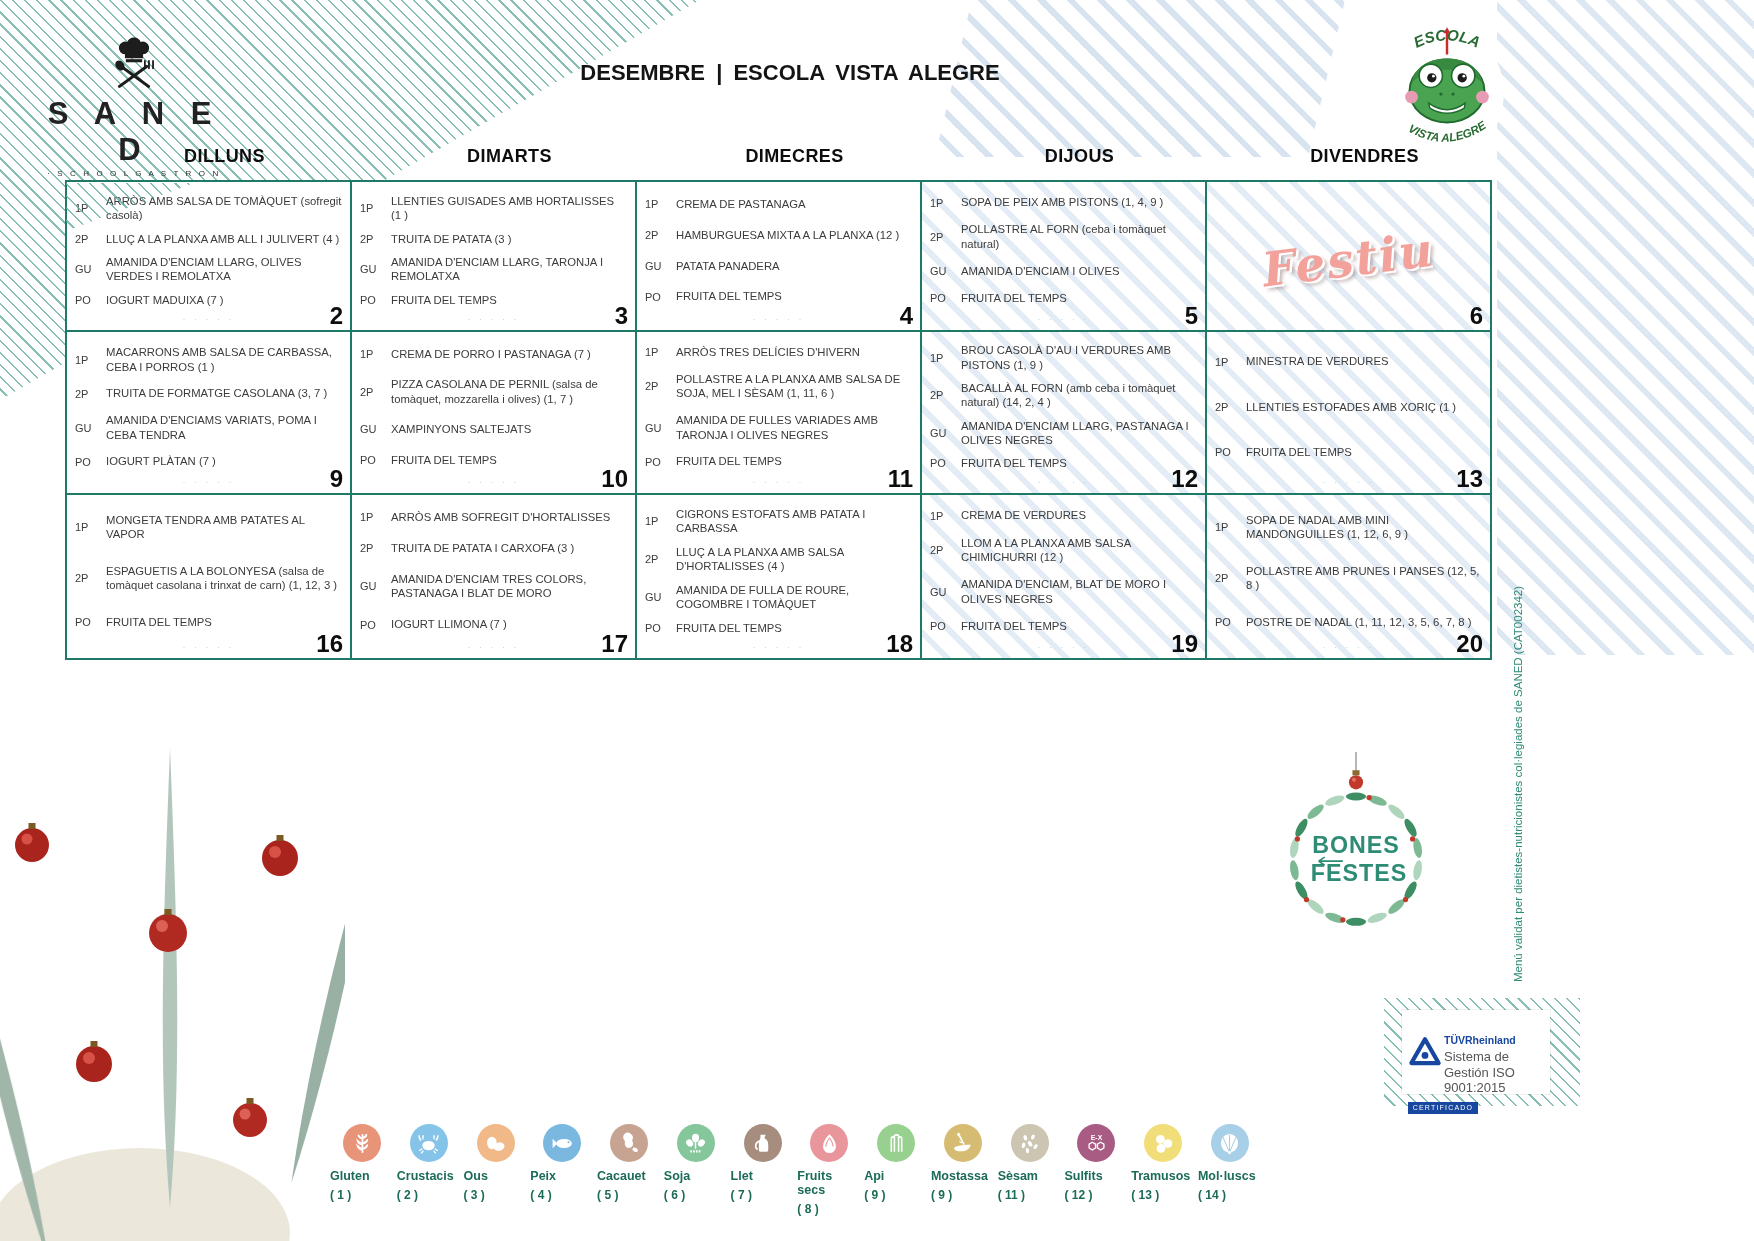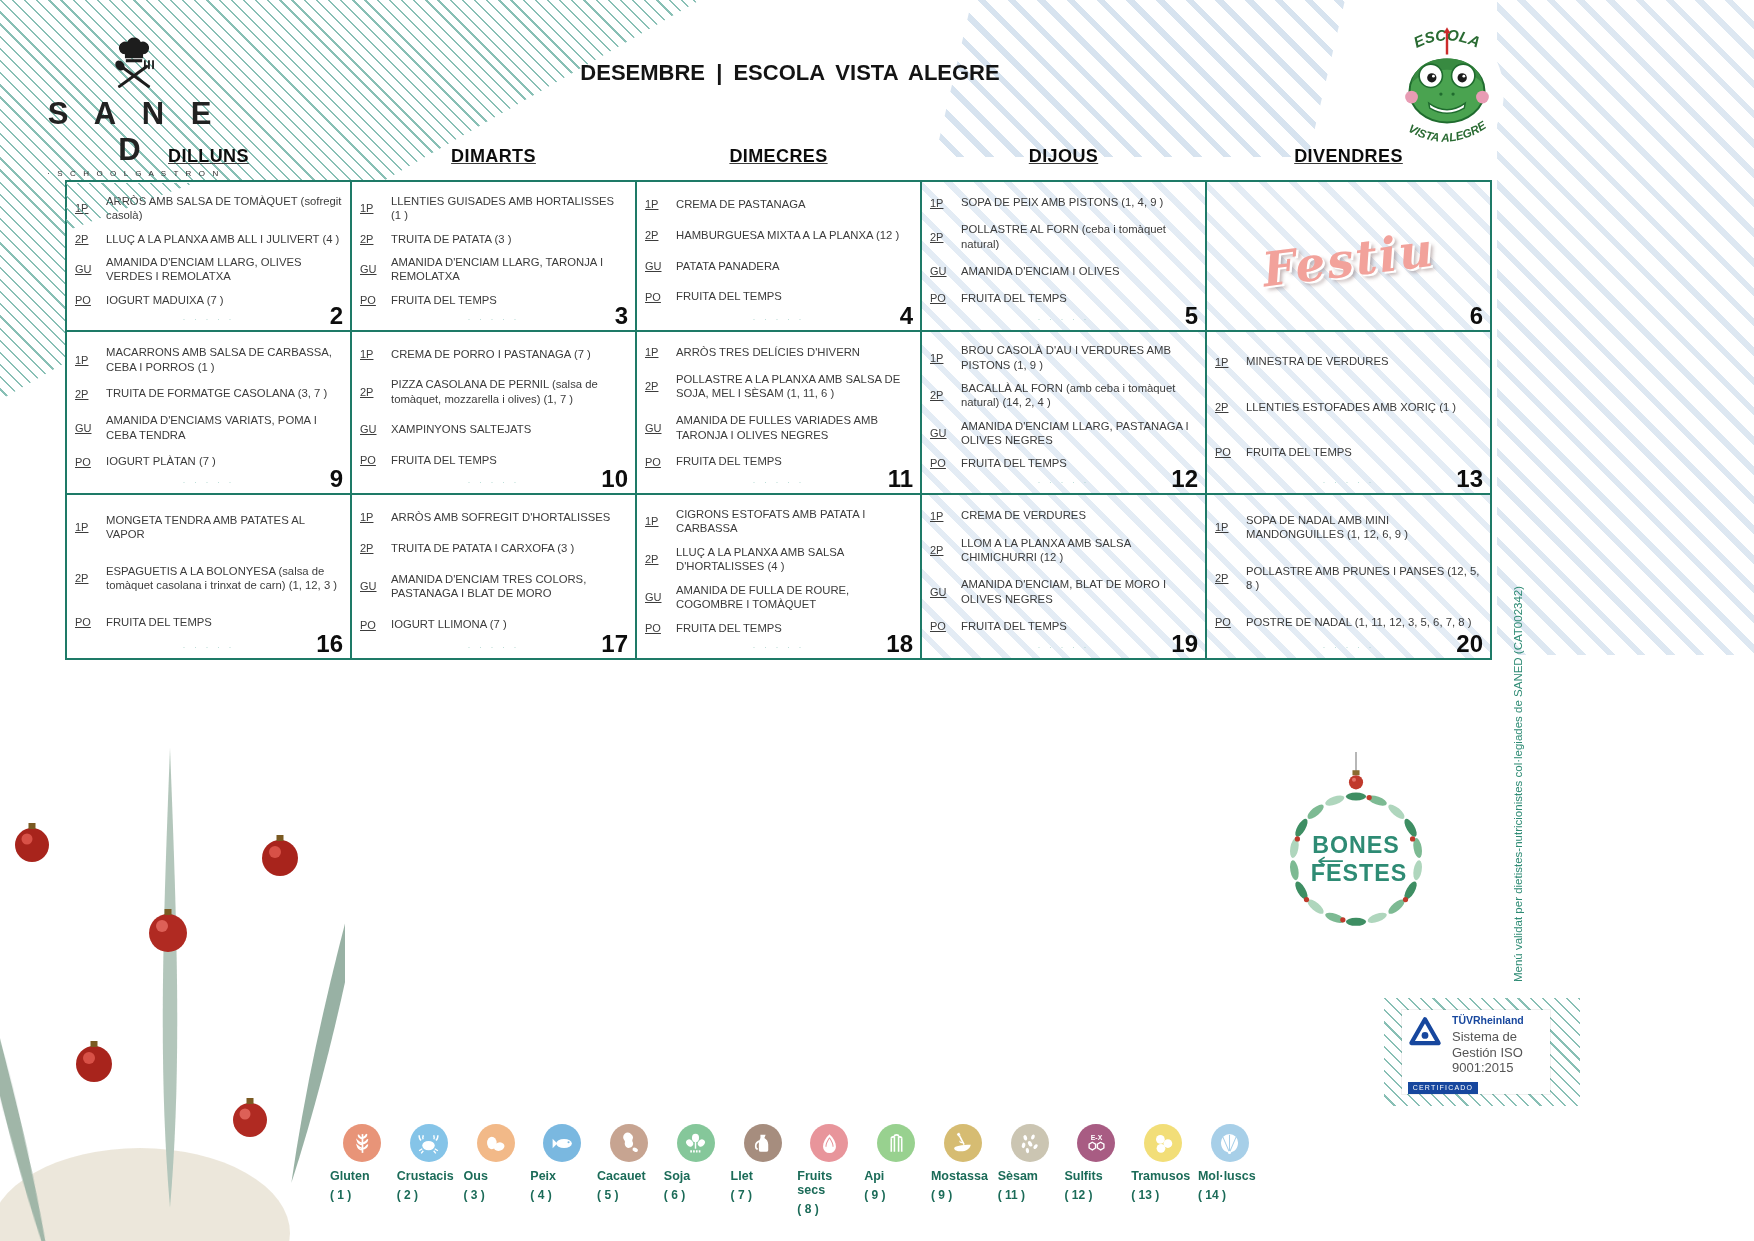--- a/index.html
+++ b/index.html
@@ -28,7 +28,7 @@
   .mascot{position:absolute;left:1386px;top:16px;width:122px;height:152px;z-index:2;}
 
   
-  .day-headers{position:absolute;left:66px;top:146px;width:1425px;display:grid;grid-template-columns:repeat(5,285px);z-index:2;text-decoration:underline;}
+  .day-headers{position:absolute;left:82px;top:146px;width:1425px;display:grid;grid-template-columns:repeat(5,285px);z-index:2;}
   .day-header{text-align:center;font-size:18px;font-weight:bold;color:#0d0d0d;letter-spacing:.4px;}
   .menu-grid{position:absolute;left:65px;top:180px;display:grid;grid-template-columns:repeat(5,285px);
              grid-template-rows:150px 163px 165px;z-index:2;border:1.6px solid #1E7A67;}

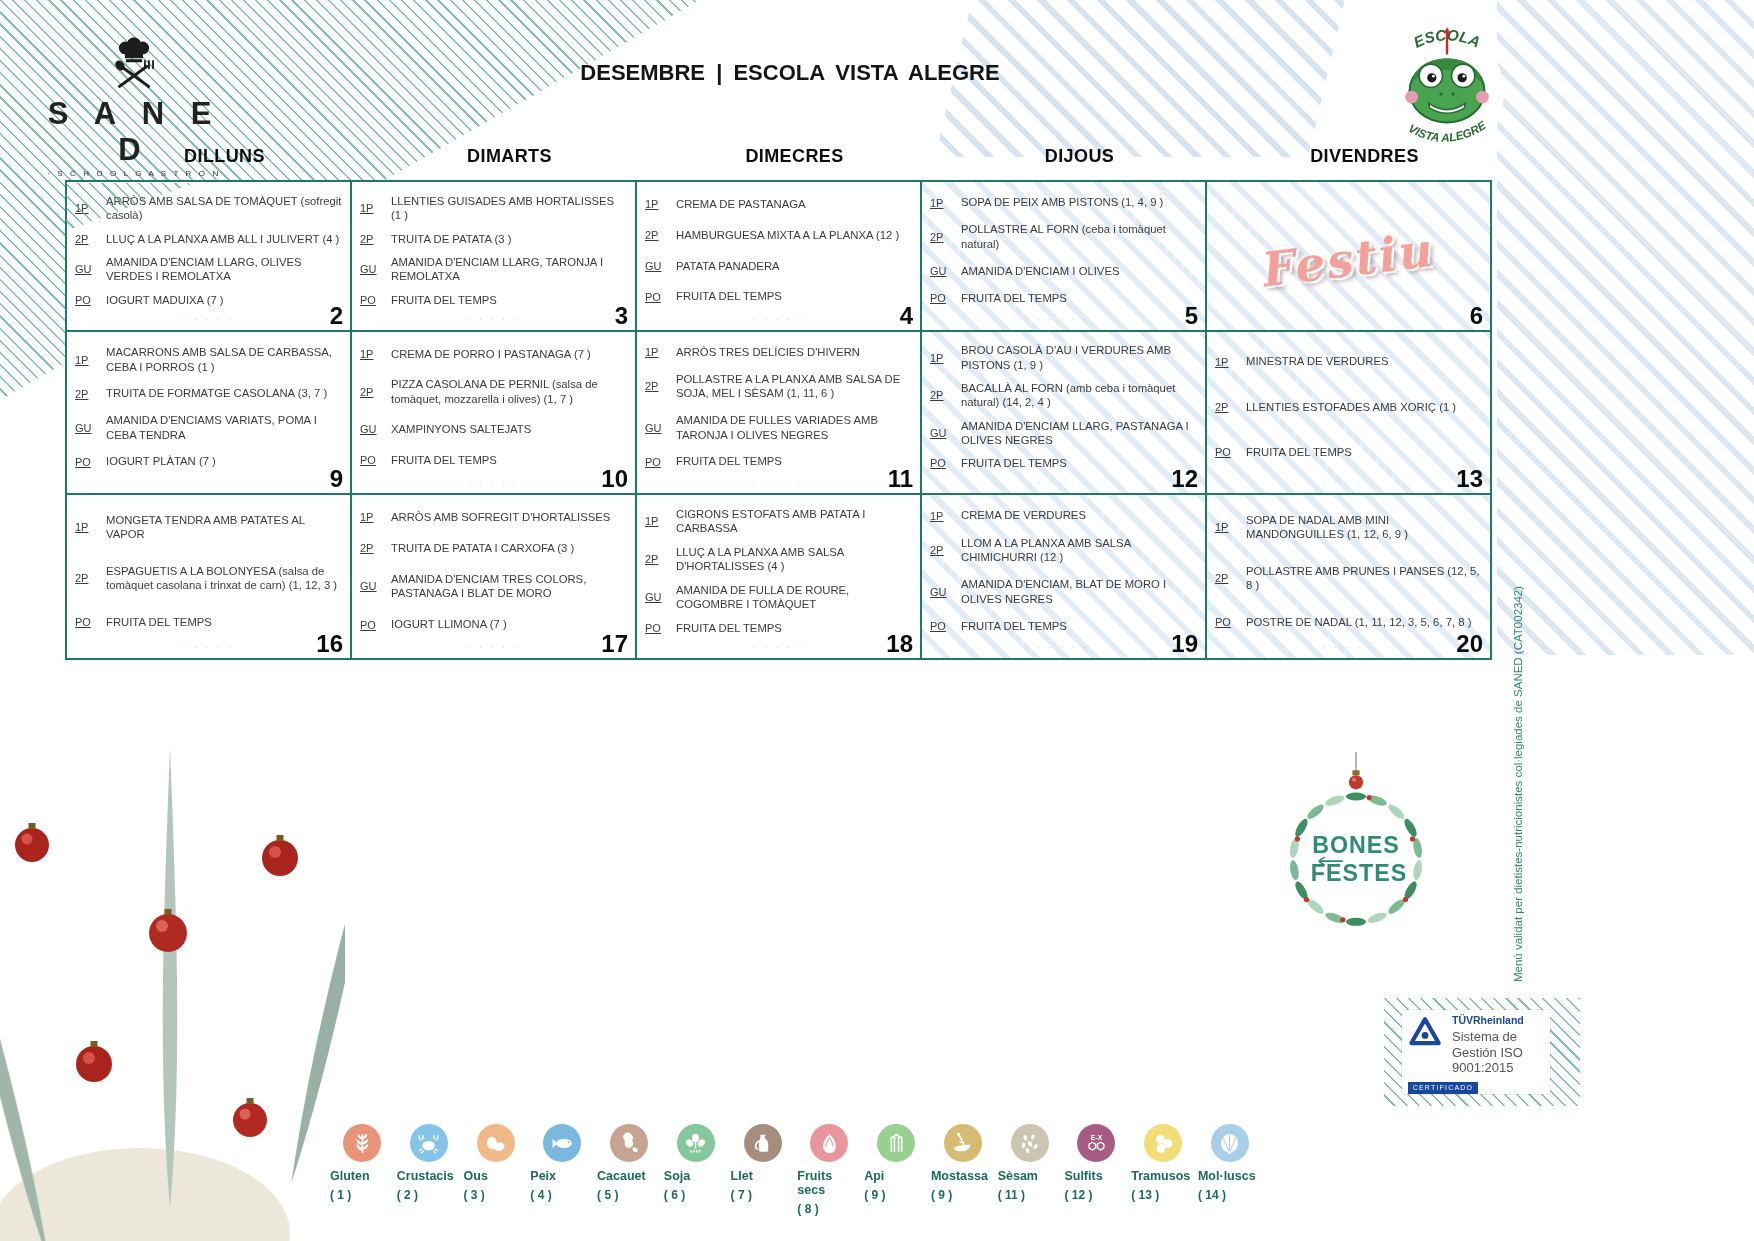--- a/index.html
+++ b/index.html
@@ -36,7 +36,7 @@
   .cell.striped{background-image:repeating-linear-gradient(45deg,rgba(255,255,255,0) 0 15px,rgba(183,205,228,.38) 15px 21px);}
   .items{display:flex;flex-direction:column;justify-content:space-around;height:100%;}
   .item{display:flex;align-items:center;gap:7px;}
-  .ilabel{flex:0 0 24px;font-size:11px;text-decoration:underline;}
+  .ilabel{flex:0 0 24px;font-size:11px;}
   .itext{font-size:11.3px;line-height:1.28;}
   .daynum{position:absolute;right:7px;bottom:0px;font-size:24px;font-weight:bold;color:#0d0d0d;}
   .dots{position:absolute;bottom:6px;left:0;right:0;text-align:center;color:rgba(120,185,175,.55);font-size:9px;letter-spacing:3px;}

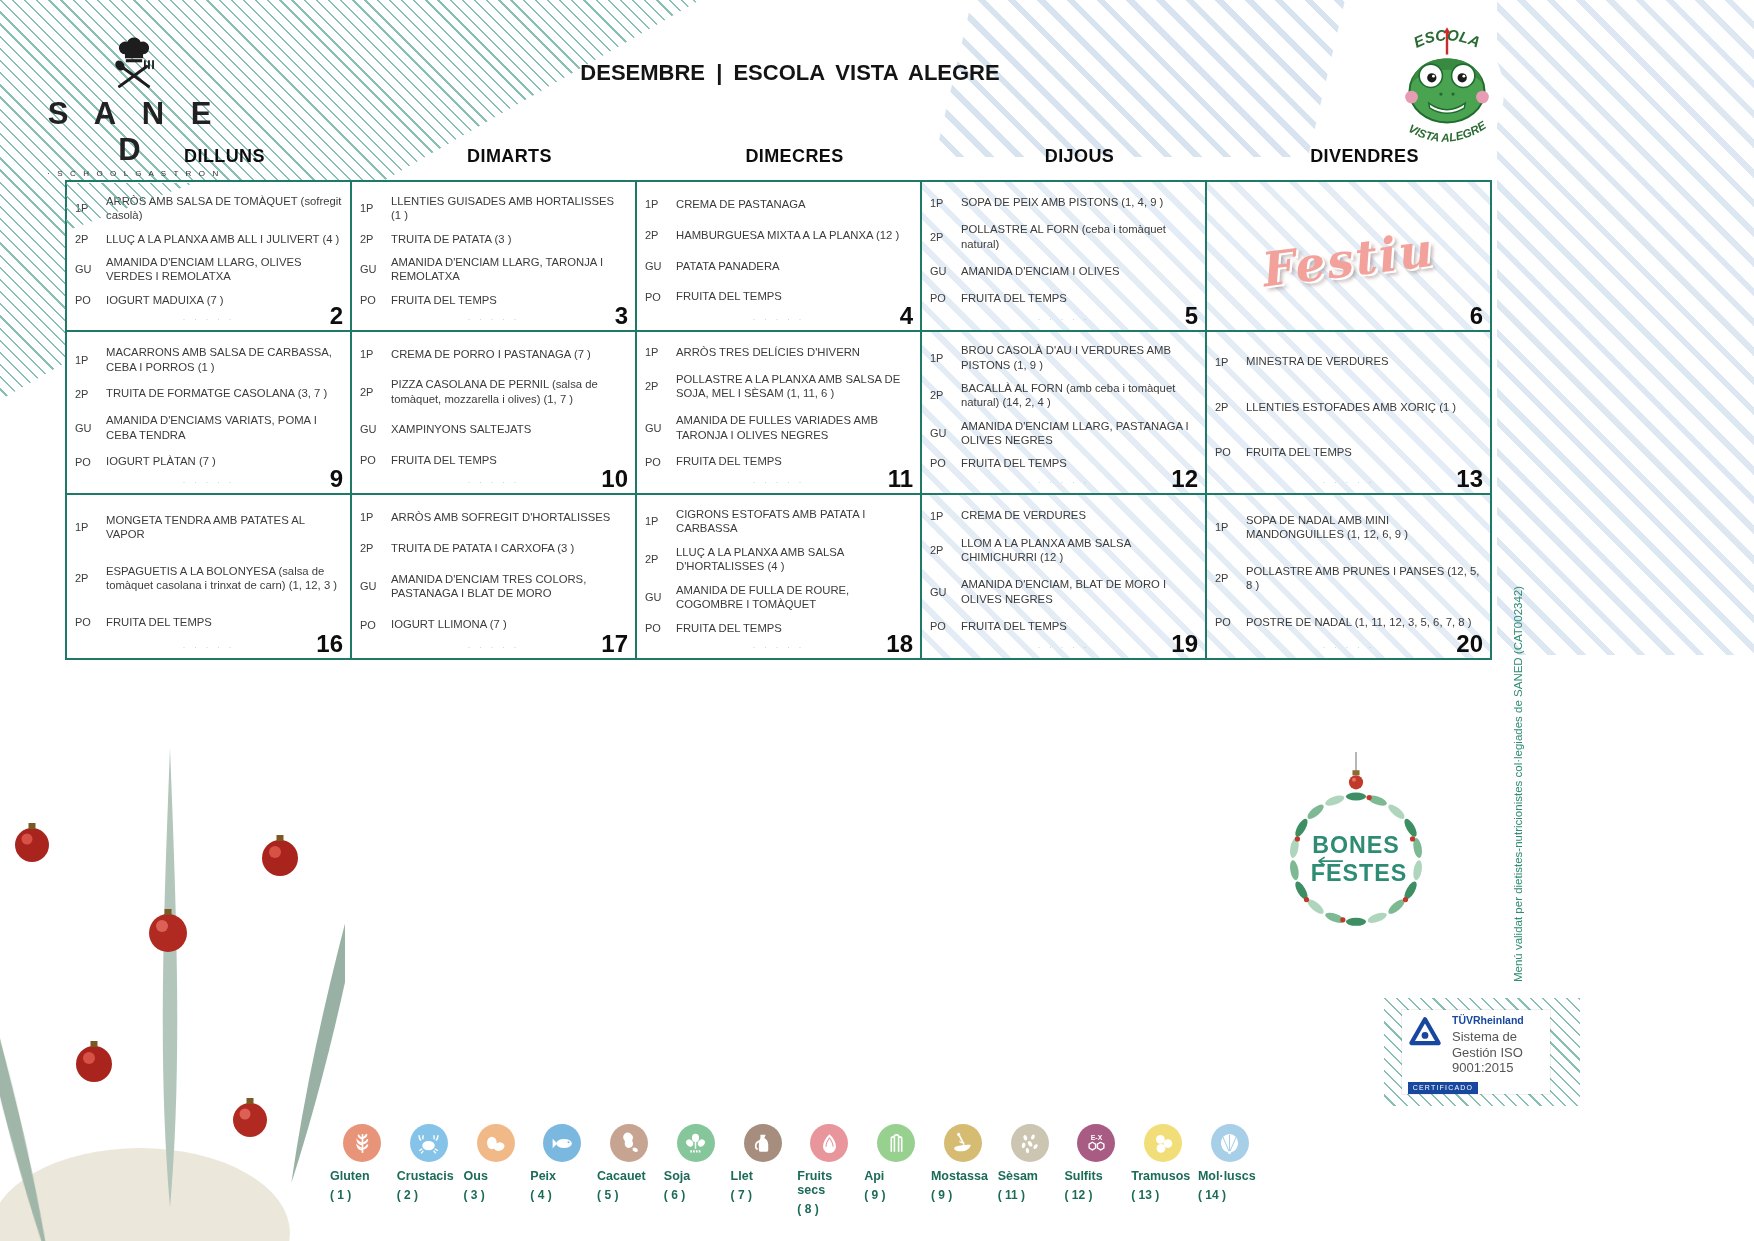--- a/index.html
+++ b/index.html
@@ -65,7 +65,7 @@
   
   .tuv-card{position:absolute;left:1402px;top:1010px;width:148px;height:84px;background:#fff;z-index:2;
             box-shadow:0 0 0 1px rgba(0,0,0,.06);padding:5px 6px;box-sizing:border-box;}
-  .tuv-top{display:flex;gap:10px;align-items:flex-start;}
+  .tuv-top{display:flex;gap:2px;align-items:flex-start;margin-top:20px;}
   .tuv-tri{width:34px;height:34px;flex:0 0 34px;}
   .tuv-brand{font-size:10.5px;font-weight:bold;color:#17479E;line-height:1.05;}
   .tuv-system{font-size:13px;color:#555;line-height:1.2;margin-top:3px;}

